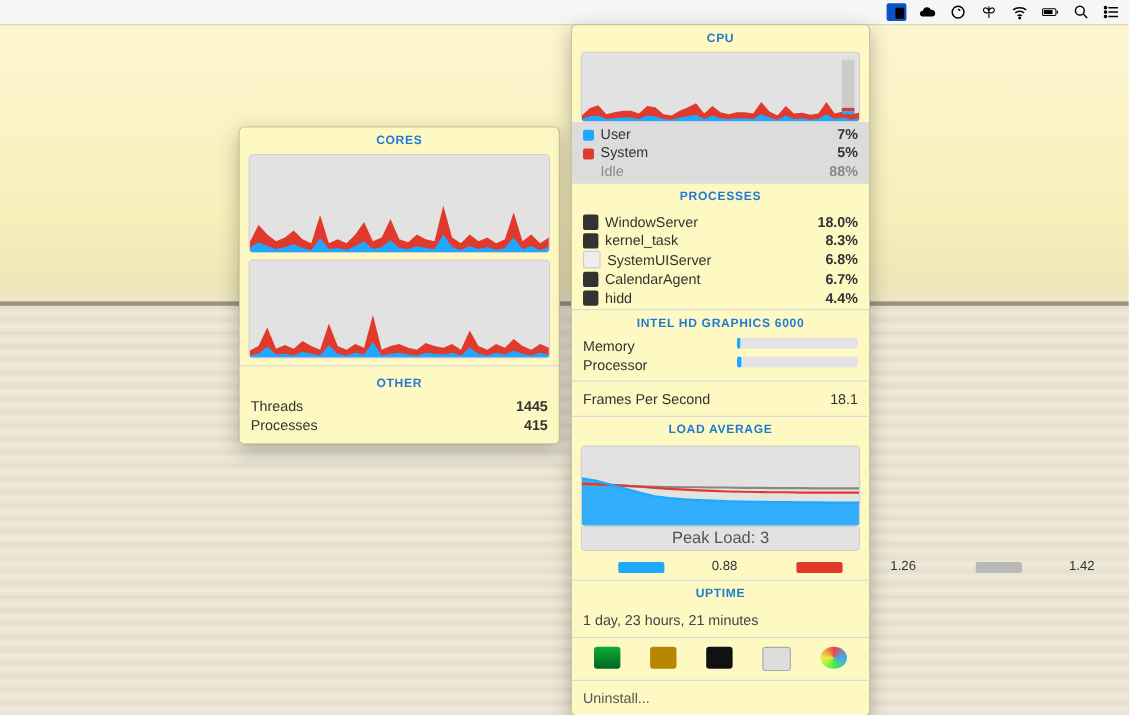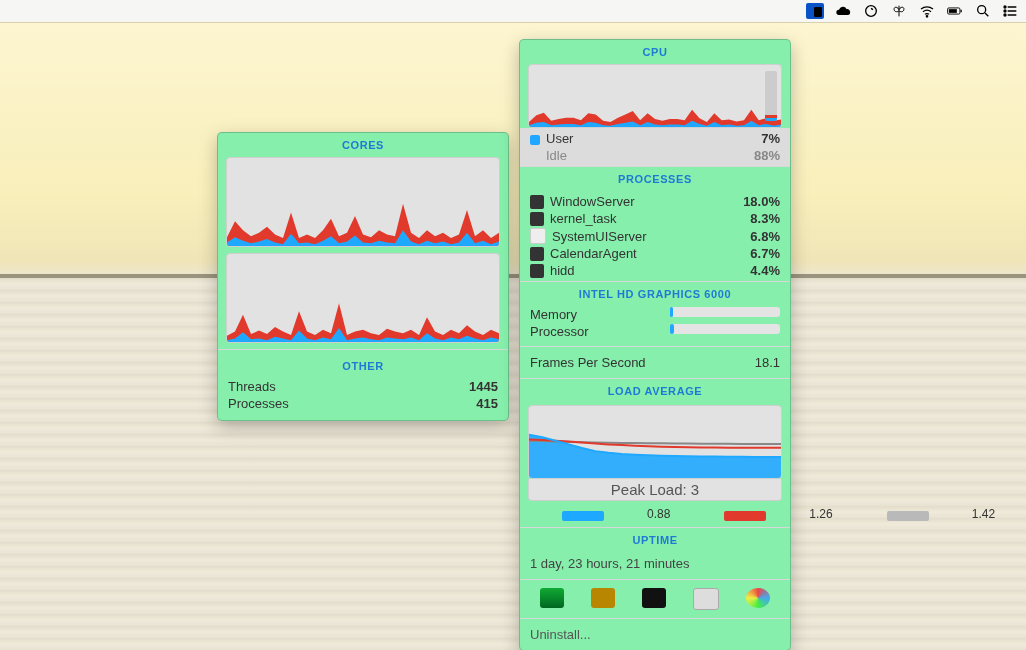--- a/index.html
+++ b/index.html
@@ -16,7 +16,7 @@
   .menubar svg{width:16px;height:16px;}
 
   
-  .panel{position:absolute;background:#86efac;border:1px solid rgba(0,0,0,0.2);border-radius:5px;box-shadow:0 6px 18px rgba(0,0,0,0.25);margin-top:17px;}
+  .panel{position:absolute;background:#fef9c3;border:1px solid rgba(0,0,0,0.2);border-radius:5px;box-shadow:0 6px 18px rgba(0,0,0,0.25);}
   .section-head{color:#1f7ad6;font-weight:600;font-size:11px;letter-spacing:0.6px;text-align:center;padding:6px 0;}
   .hr{height:1px;background:#d8d8d8;}
 

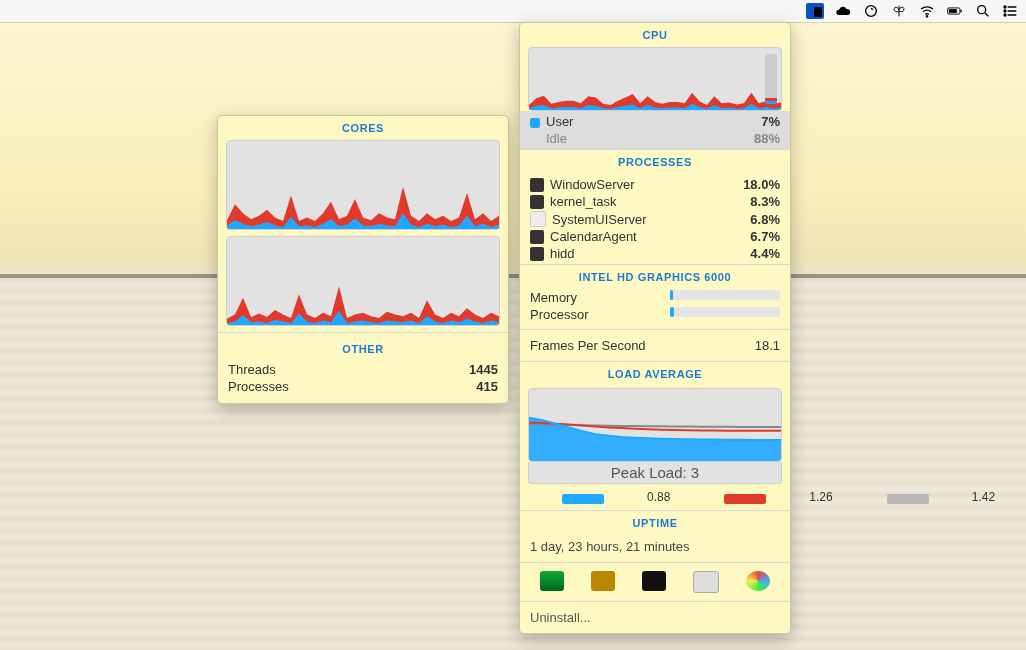--- a/index.html
+++ b/index.html
@@ -162,6 +162,10 @@
       <span><span class="swatch blue"></span><span>User</span></span>
       <b>7%</b>
     </div>
+    <div class="row">
+      <span><span class="swatch red"></span><span>System</span></span>
+      <b>5%</b>
+    </div>
     <div class="row muted">
       <span><span class="swatch" style="background:transparent"></span><span>Idle</span></span>
       <b>88%</b>

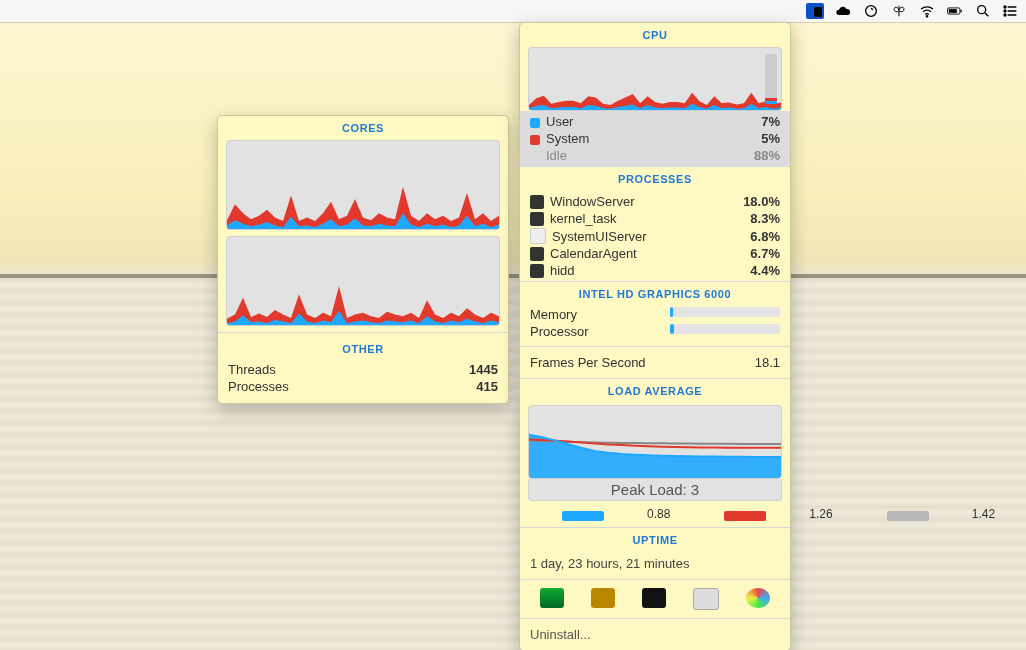--- a/index.html
+++ b/index.html
@@ -40,7 +40,7 @@
   #main .cpu-chart{height:62px;}
   #main .legend{background:#dcdcdc;padding:2px 0;}
   #main .proclist{padding:2px 0;}
-  #main .proc-row{display:flex;align-items:center;justify-content:space-between;padding:1px 10px;}
+  #main .proc-row{display:flex;align-items:flex-start;justify-content:space-between;padding:1px 10px;}
   #main .proc-row .pl{display:flex;align-items:center;gap:6px;}
   .appicon{width:14px;height:14px;background:#333;border-radius:2px;display:inline-block;}
   .appicon.light{background:#eee;border:1px solid #ccc;}

